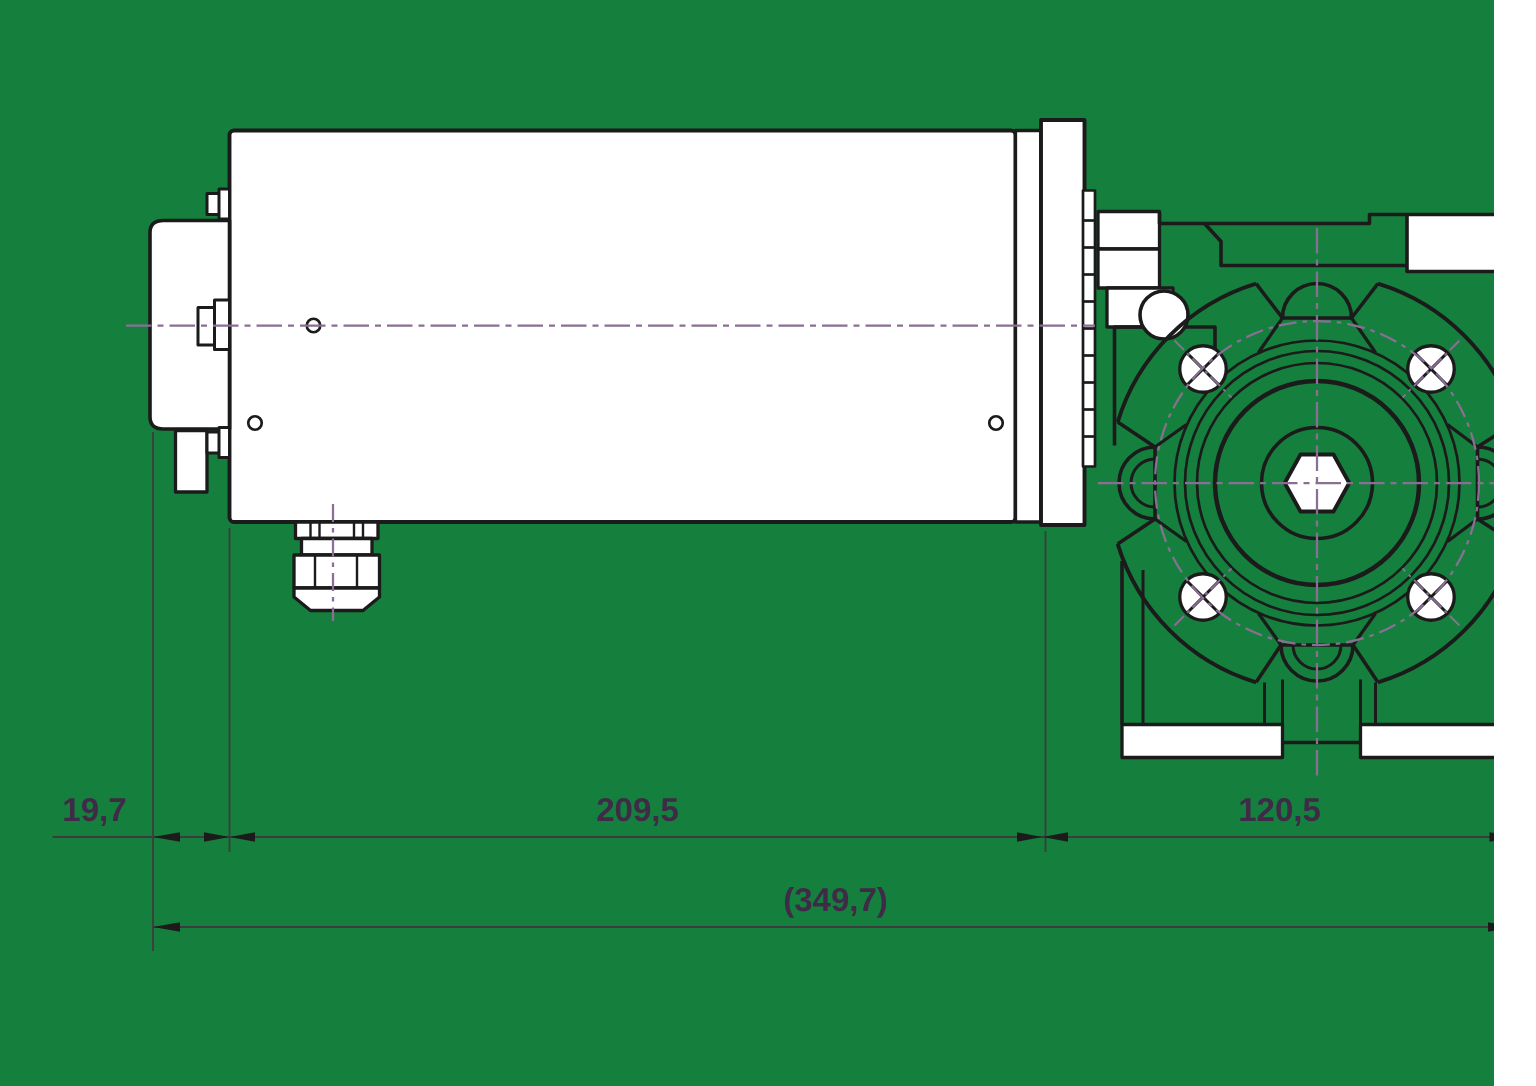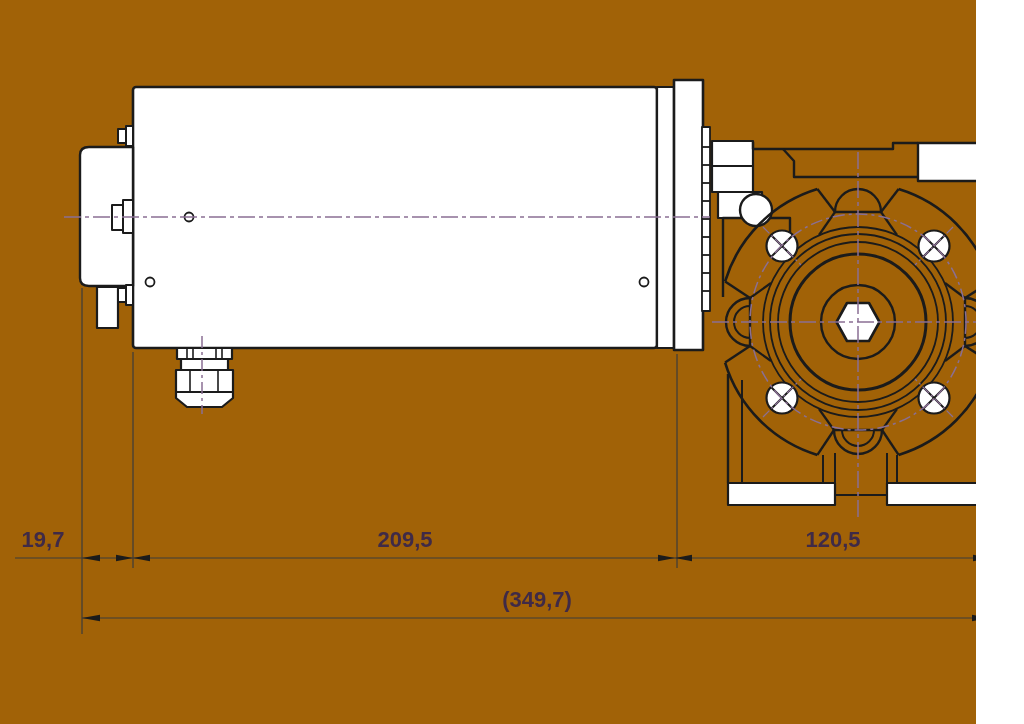--- a/index.html
+++ b/index.html
@@ -3,8 +3,8 @@
 <meta charset="utf-8">
 <style>
   html,body{margin:0;padding:0;background:#ffffff;}
-  .stage{position:relative;width:976px;height:724px;background:#a16207;overflow:hidden;
-         font-family:"Liberation Sans", sans-serif;}
+  .stage{position:relative;width:976px;height:724px;background:#15803d;overflow:hidden;
+         font-family:"Liberation Sans", sans-serif;padding-left:20px;}
   svg{display:block}
   text.dim{font-family:"Liberation Sans", sans-serif;font-weight:bold;font-size:22px;}
 </style>

